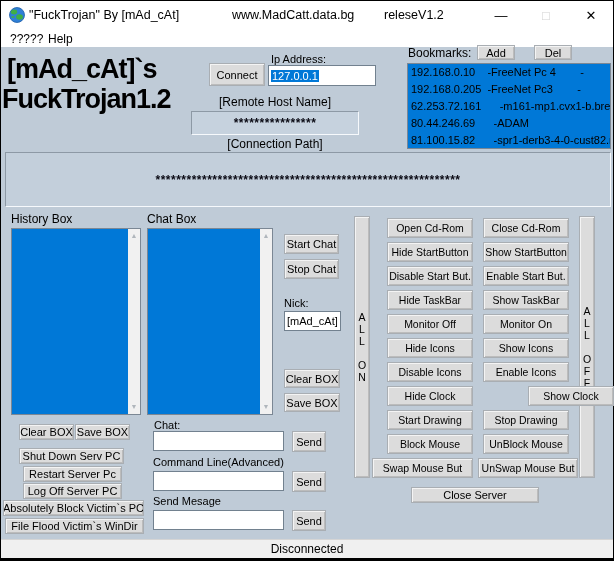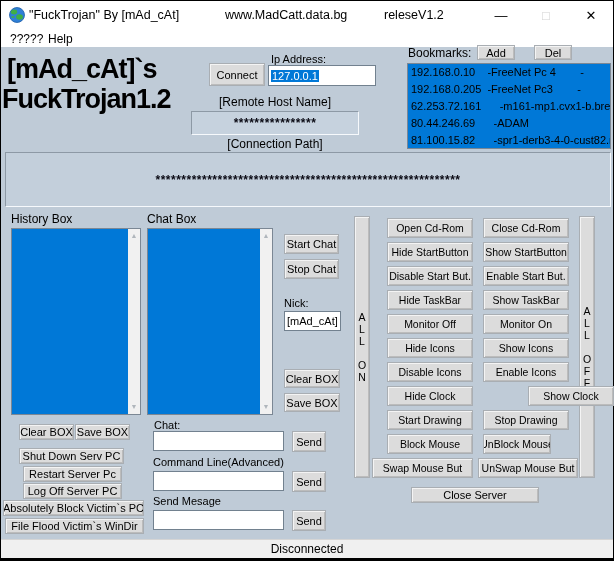--- a/index.html
+++ b/index.html
@@ -45,7 +45,7 @@
           </svg>
     </span>
     <span class="ttext" style="left:28px;">"FuckTrojan" By [mAd_cAt]</span>
-    <span class="ttext" style="left:224px;">www.MadCatt.data.bg</span>
+    <span class="ttext" style="left:231px;">www.MadCatt.data.bg</span>
     <span class="ttext" style="left:367px;margin-left:16px;">releseV1.2</span>
     <span class="wbtn" style="left:485px;">—</span>
     <span class="wbtn" style="left:530px;color:#d2d2d2;">□</span>

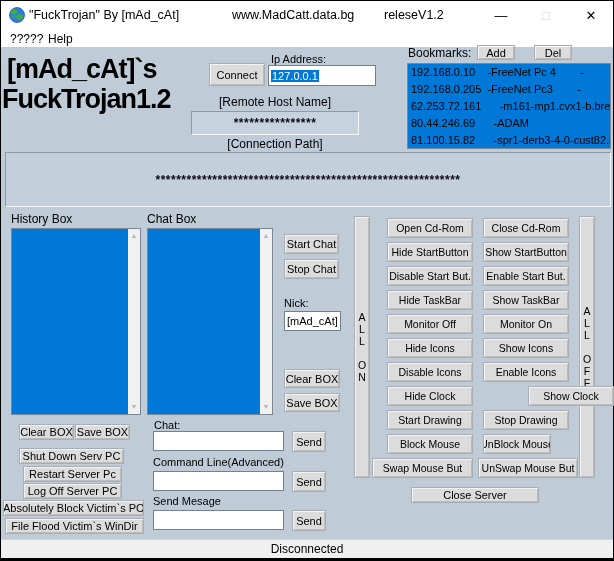--- a/index.html
+++ b/index.html
@@ -160,7 +160,7 @@
   <div class="btn gbtn" style="left:386px;top:409px;width:86px;height:20px;">Start Drawing</div>
   <div class="btn gbtn" style="left:482px;top:409px;width:86px;height:20px;">Stop Drawing</div>
   <div class="btn gbtn" style="left:386px;top:433px;width:86px;height:20px;">Block Mouse</div>
-  <div class="btn gbtn" style="left:482px;top:433px;width:68px;height:20px;">UnBlock Mouse</div>
+  <div class="btn gbtn" style="left:482px;top:433px;width:86px;height:20px;">UnBlock Mouse</div>
   <div class="btn gbtn" style="left:371px;top:457px;width:101px;height:20px;">Swap Mouse But</div>
   <div class="btn gbtn" style="left:477px;top:457px;width:100px;height:20px;">UnSwap Mouse But</div>
 

